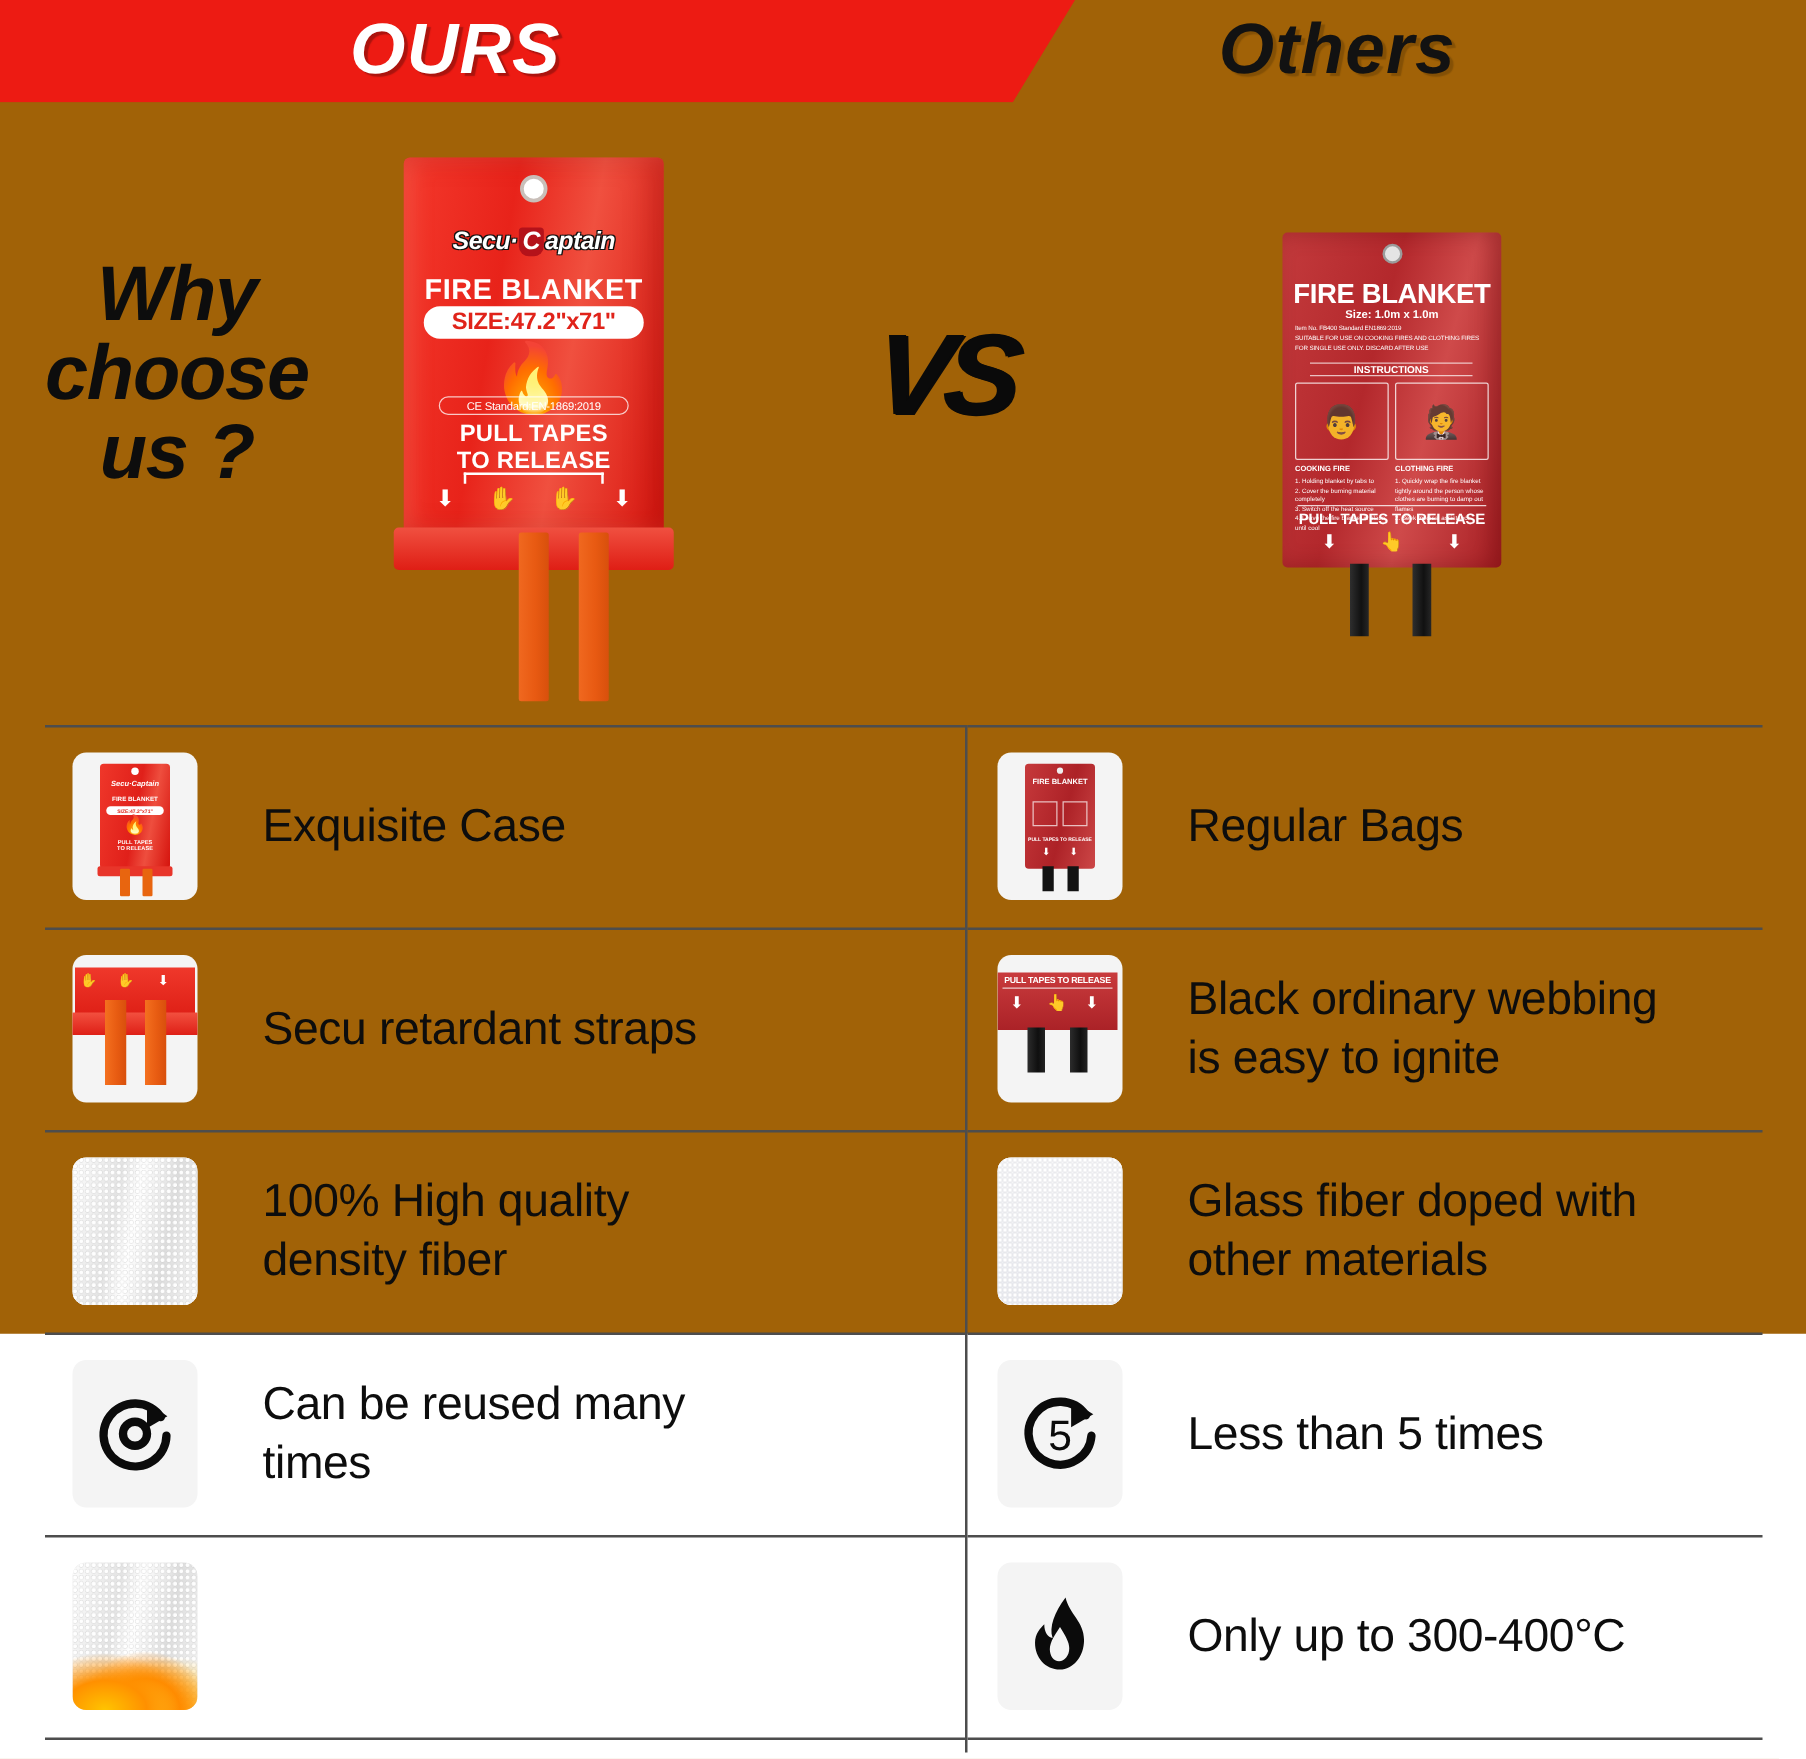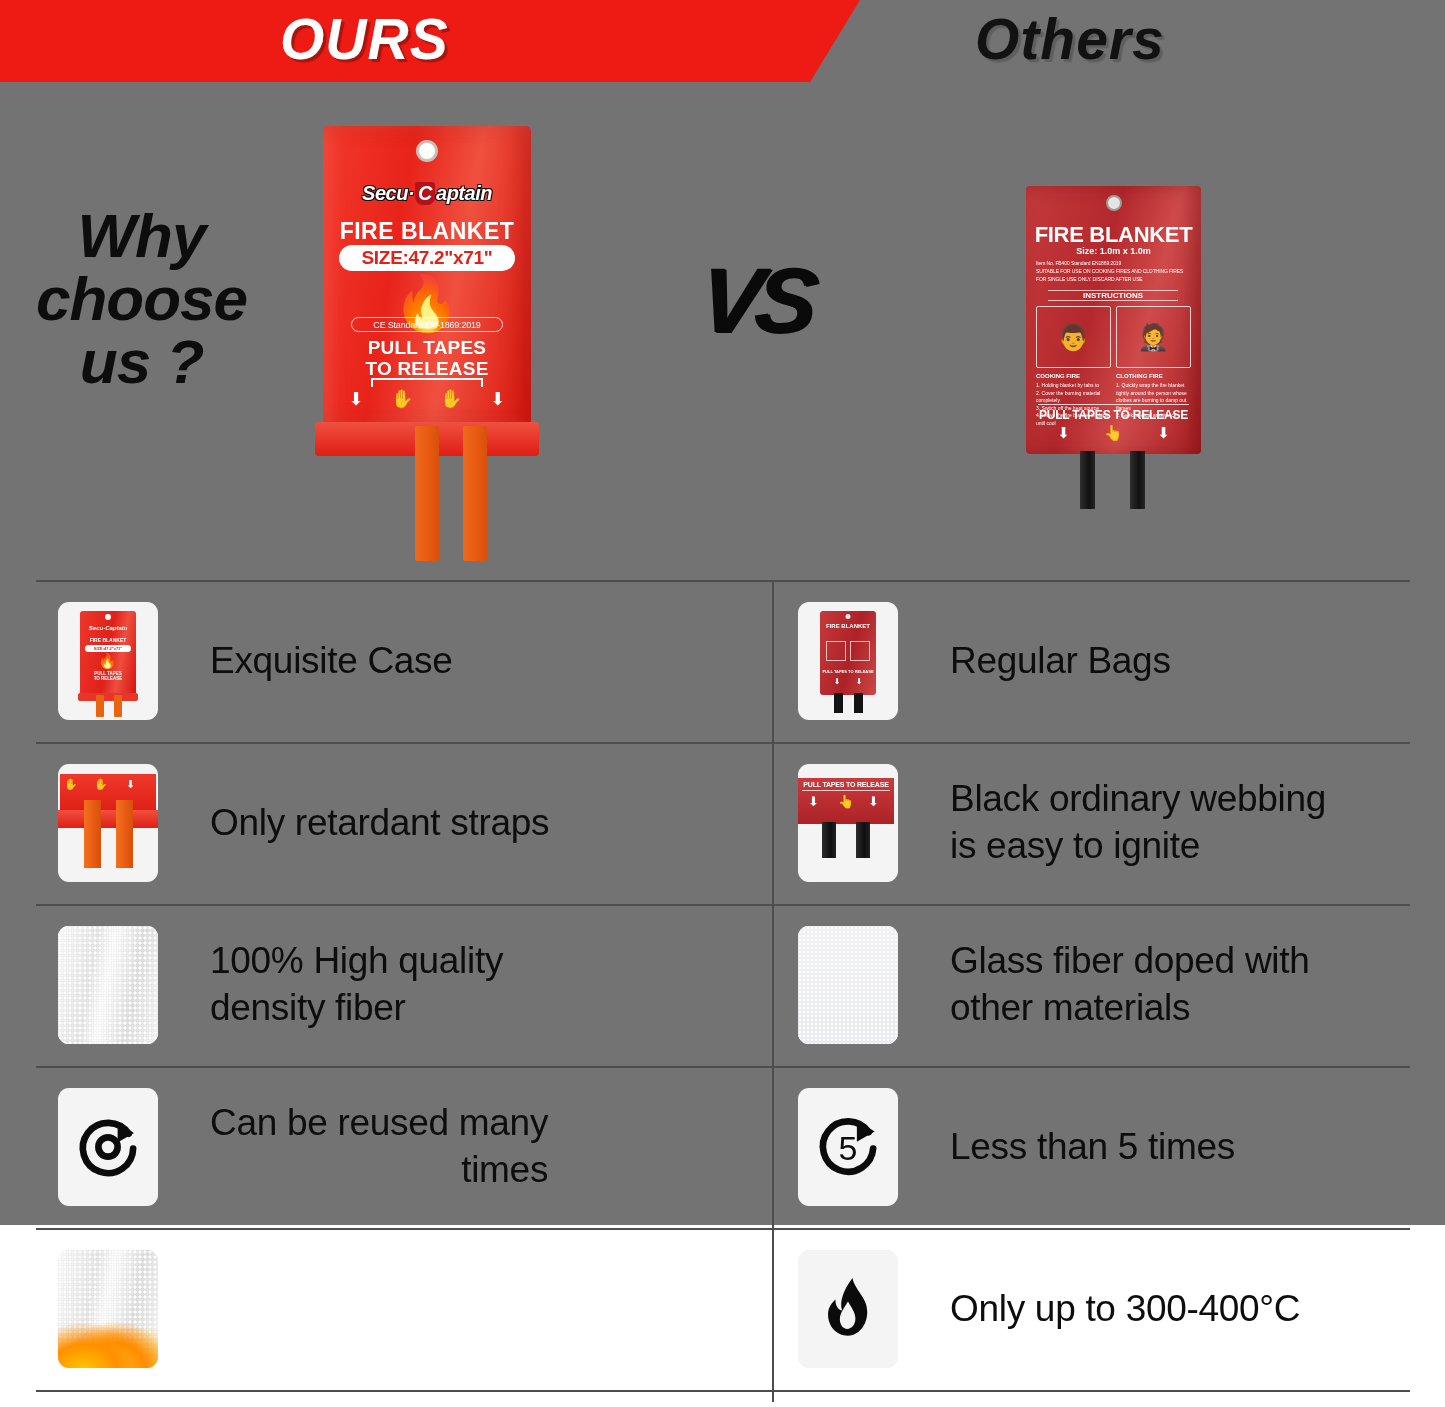--- a/index.html
+++ b/index.html
@@ -9,7 +9,7 @@
     font-family: "Liberation Sans", sans-serif;
     overflow: hidden;
   }
-  .page { position: relative; width: 1445px; height: 1225px; background: #737373; }
+  .page { position: relative; width: 1445px; height: 1067px; background: #a16207; }
 
   
   .header { position: absolute; left: 0; top: 0; width: 1445px; height: 82px; overflow: hidden; }

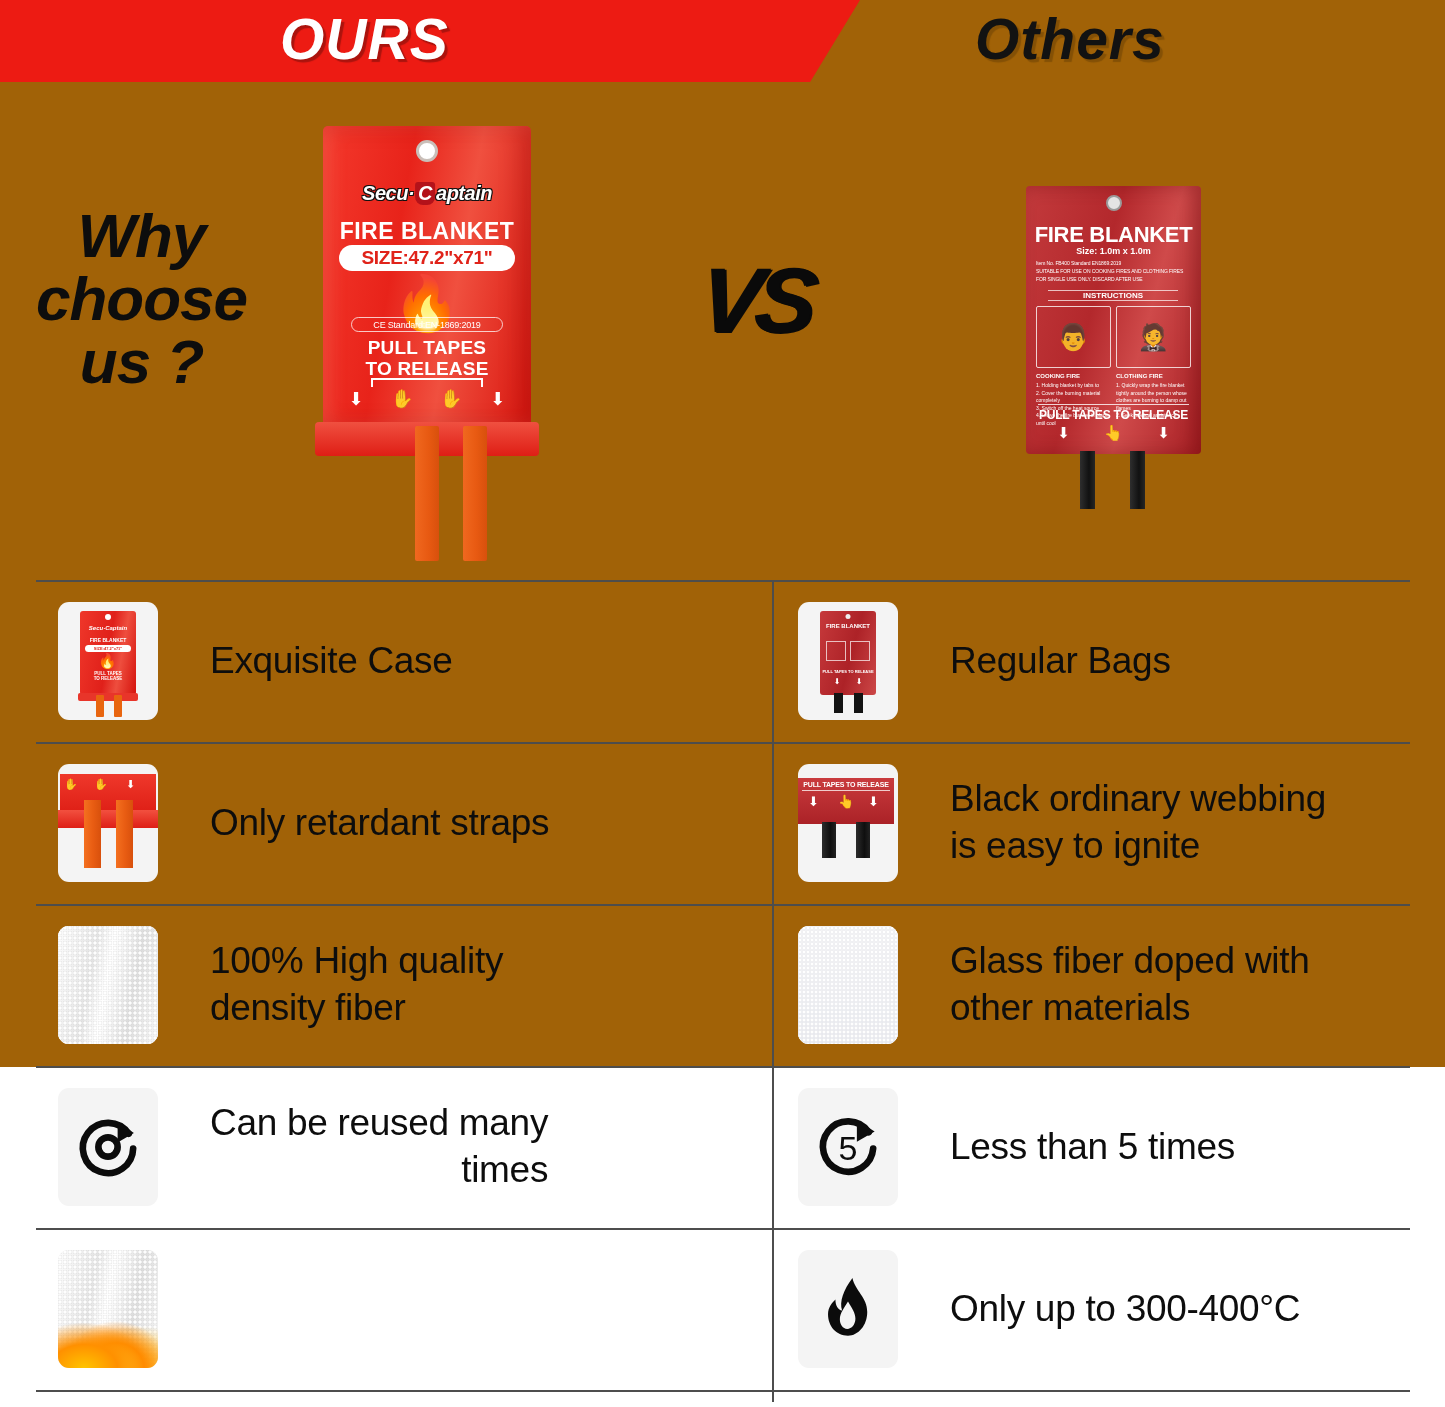--- a/index.html
+++ b/index.html
@@ -439,7 +439,7 @@
           </div>
         </div>
         <div class="feat-text">
-            <div>Only retardant straps</div>
+            <div>Secu retardant straps</div>
           </div>
       </div>
       <div class="cell right">

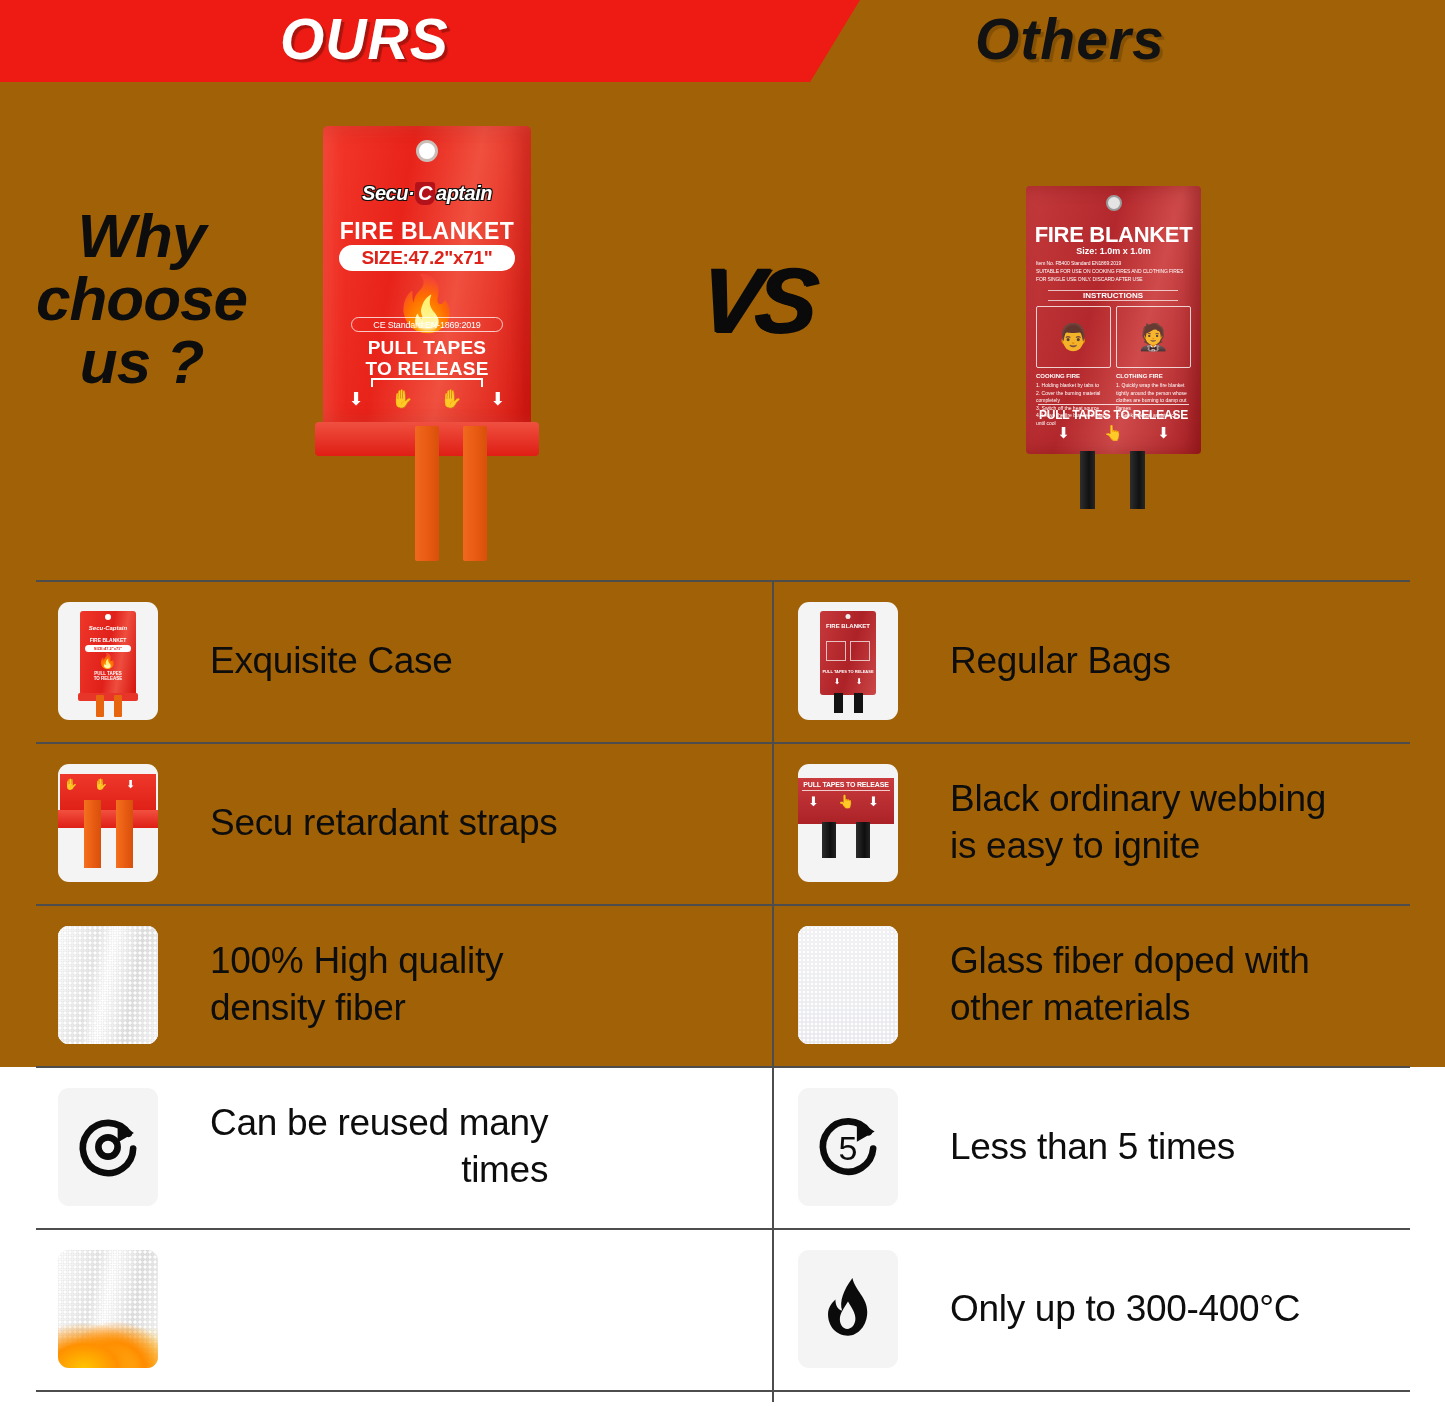--- a/index.html
+++ b/index.html
@@ -485,7 +485,7 @@
       </div>
     </div>
 
-    <div class="trow" style="top:492px;text-align:right;">
+    <div class="trow" style="top:492px;">
       <div class="hline-l"></div>
       <div class="hline-r"></div>
       <div class="cell left">

